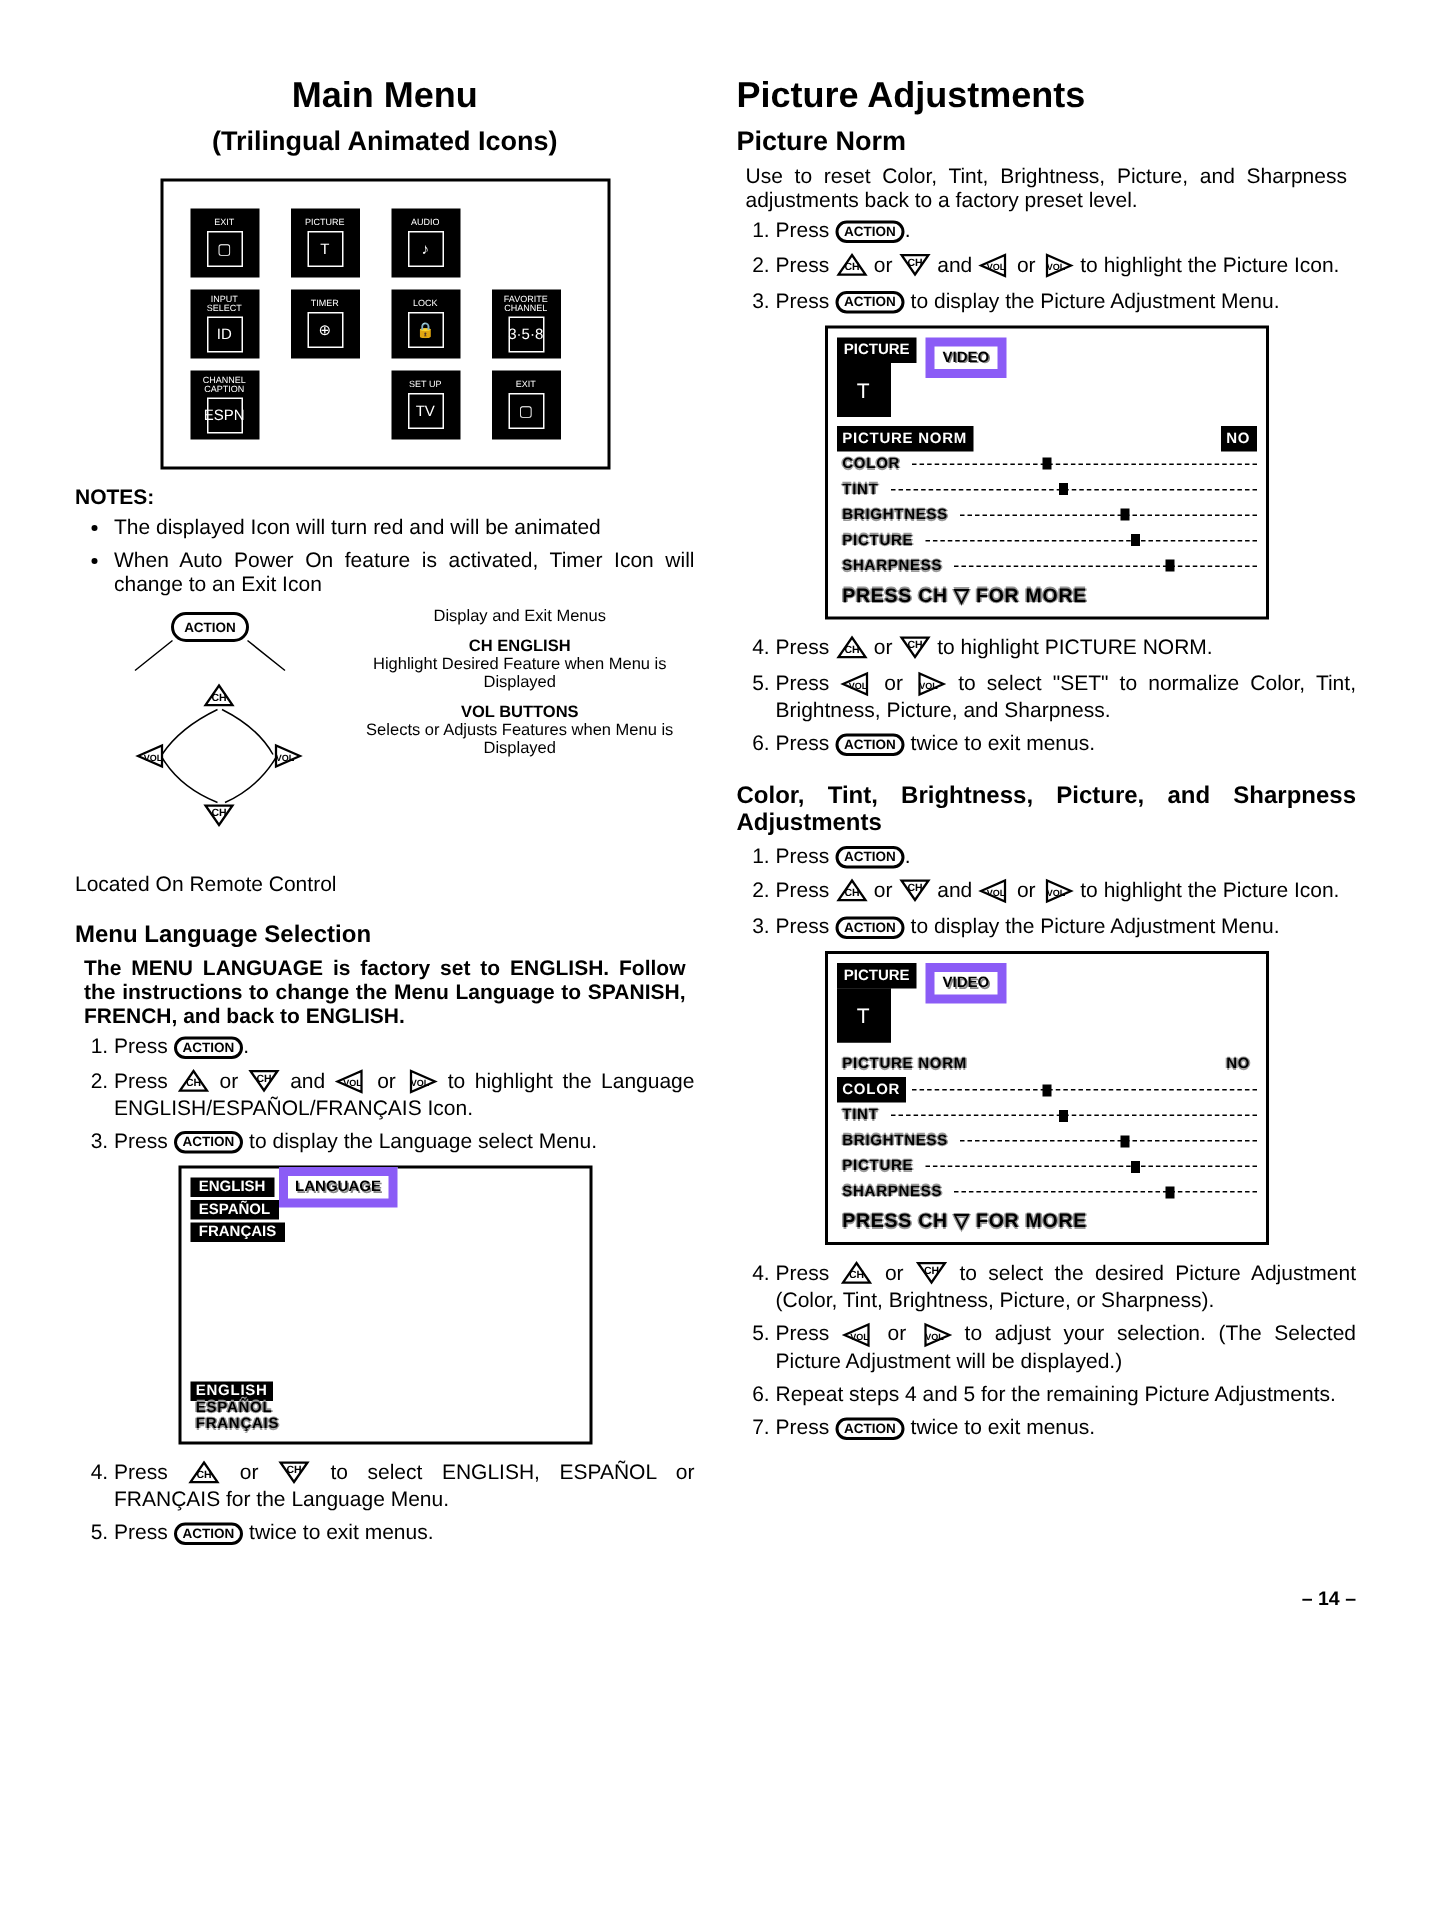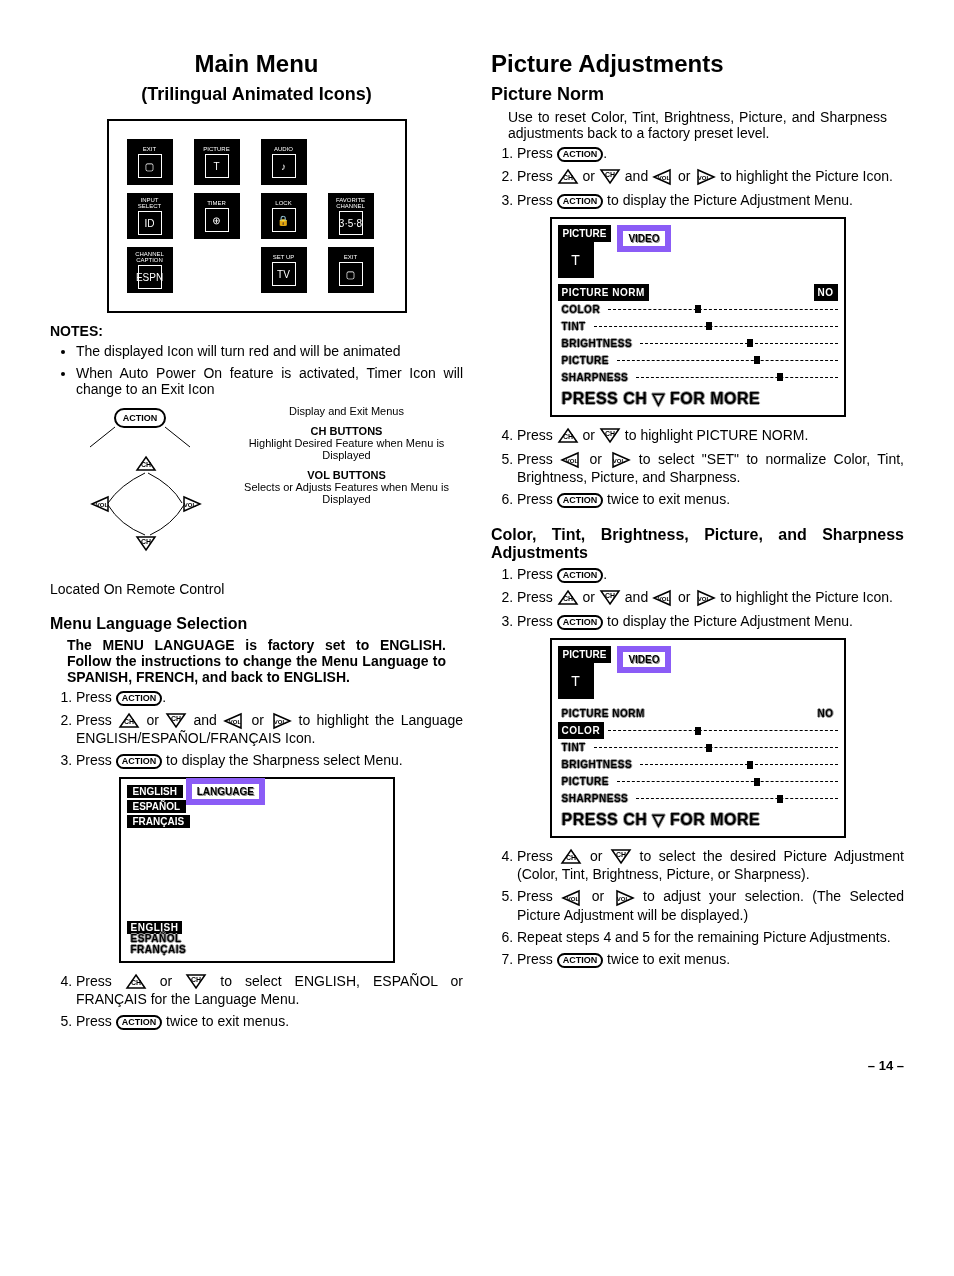--- a/index.html
+++ b/index.html
@@ -60,7 +60,7 @@
     text-align: justify;
   }
   p {
-    margin: 4px 17px;
+    margin: 4px 6px;
     text-align: justify;
   }
   .bold {

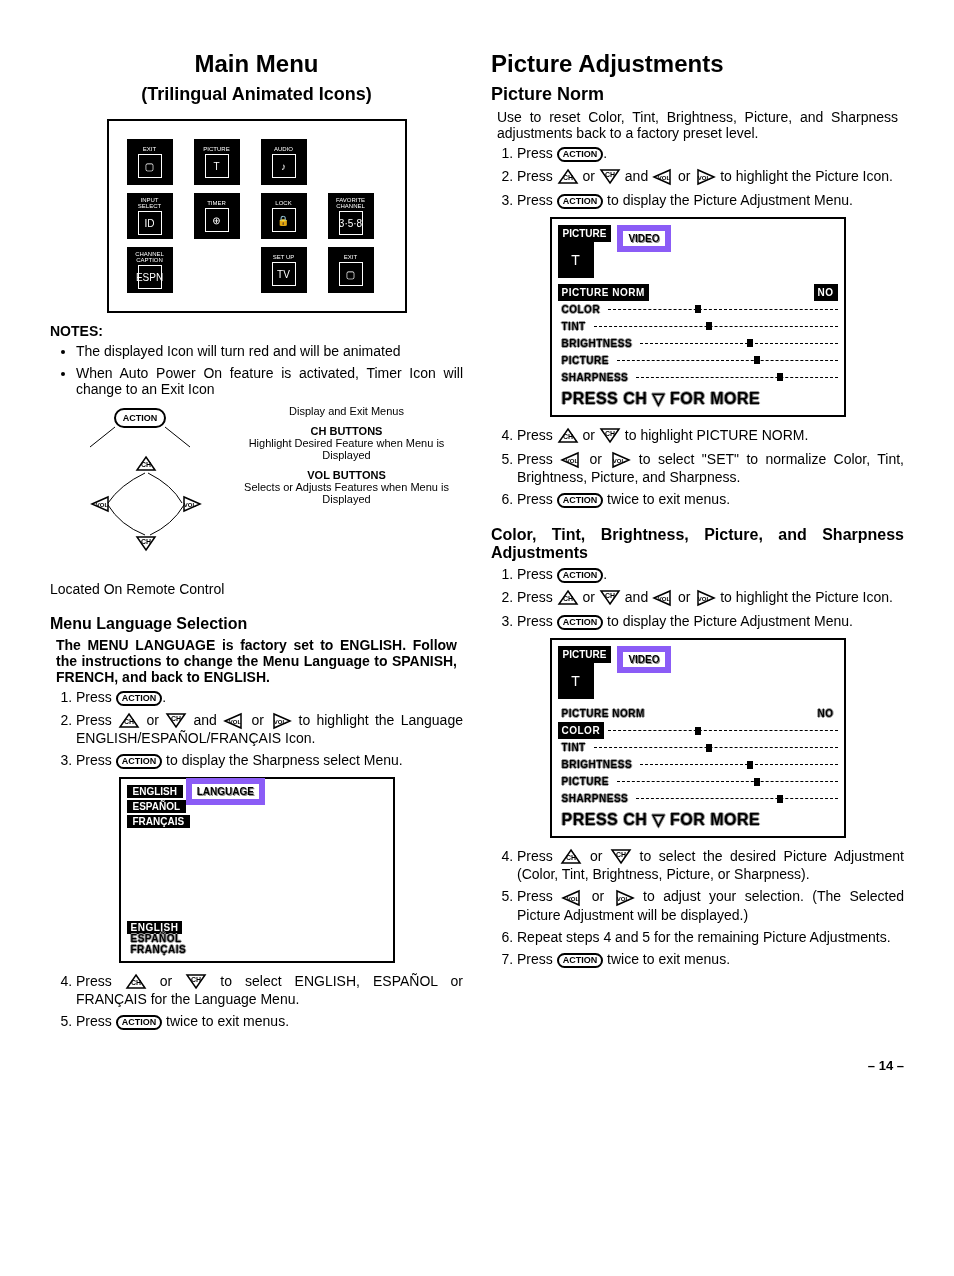--- a/index.html
+++ b/index.html
@@ -221,7 +221,7 @@
     top: 0;
   }
   .osd-footer {
-    font-size: 16px;
+    font-size: 13px;
     font-weight: bold;
     margin-top: 2px;
   }

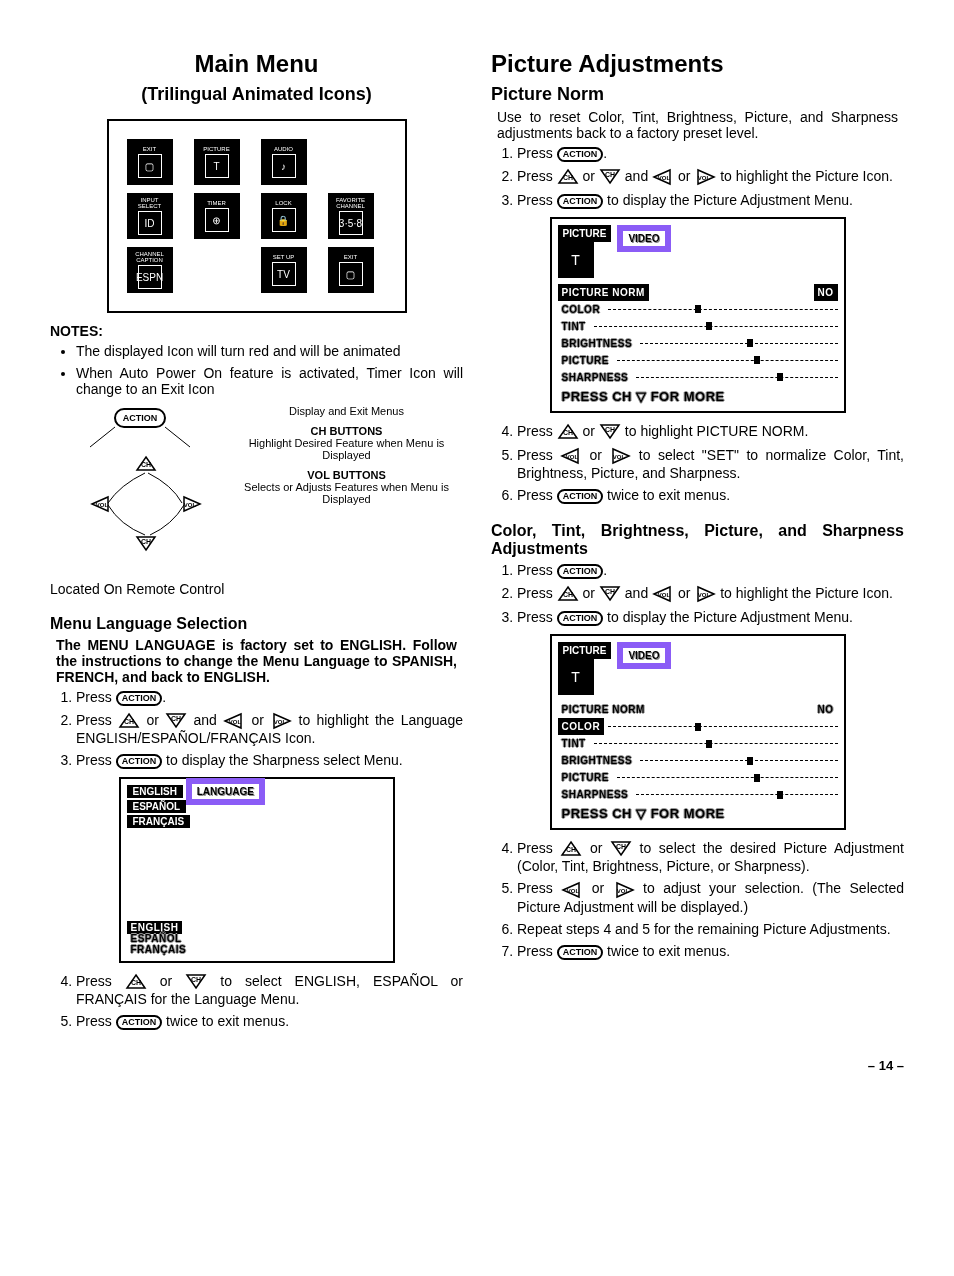--- a/index.html
+++ b/index.html
@@ -363,7 +363,7 @@
       </svg>
       <div class="remote-text">
         <div style="text-align:center">Display and Exit Menus</div>
-        <div class="bhead">CH BUTTONS</div>
+        <div class="bhead">CH ENGLISH</div>
         <div>Highlight Desired Feature when Menu is Displayed</div>
         <div class="bhead">VOL BUTTONS</div>
         <div>Selects or Adjusts Features when Menu is Displayed</div>

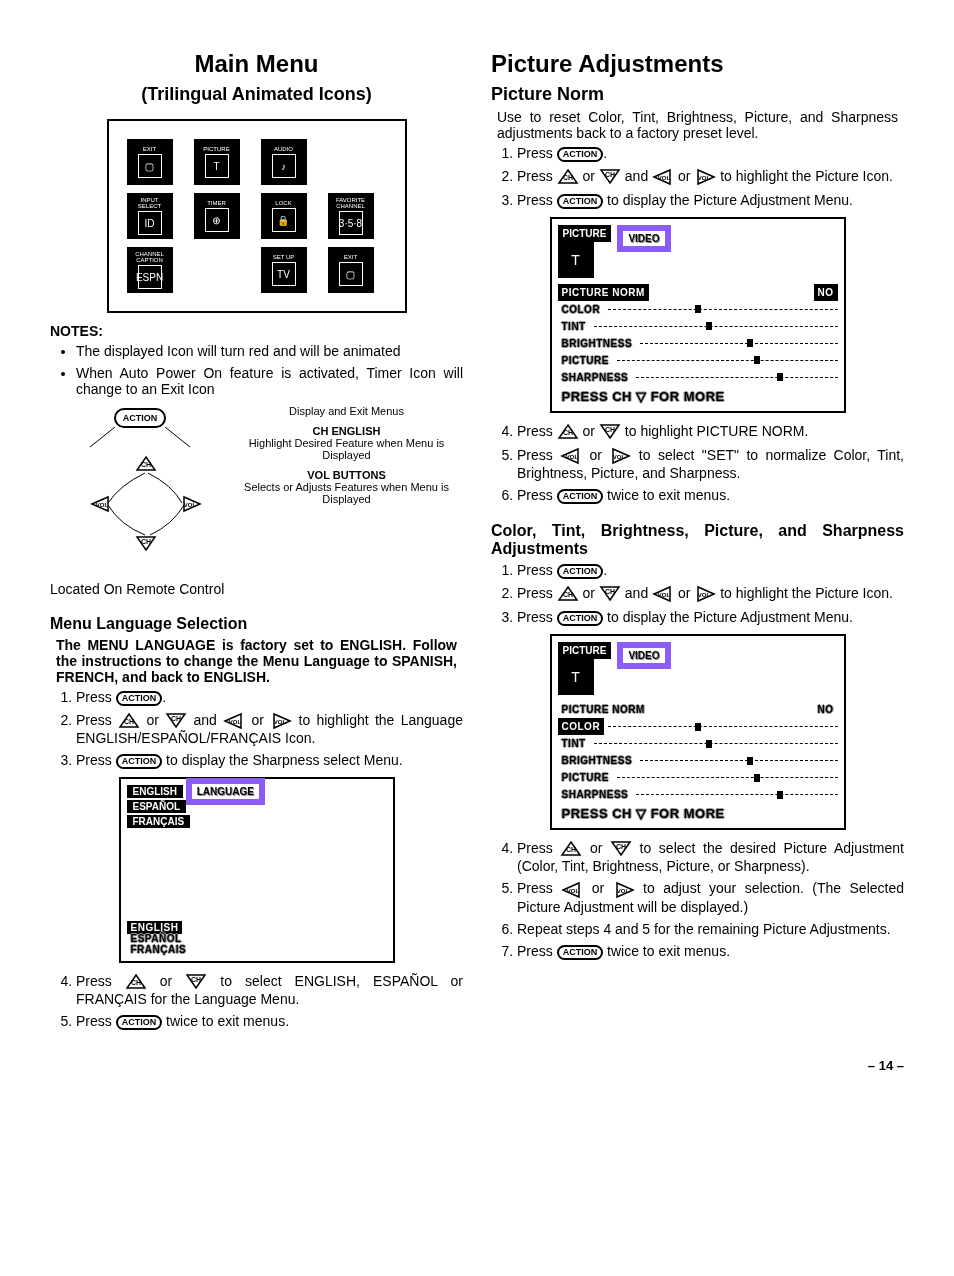--- a/index.html
+++ b/index.html
@@ -392,7 +392,7 @@
               <use href="#tri-right"></use>
             </svg>
           </span><span> to highlight the Language ENGLISH/ESPAÑOL/FRANÇAIS Icon.</span></li>
-      <li><span>Press </span><span class="action-btn">ACTION</span><span> to display the Sharpness select Menu.</span></li>
+      <li><span>Press </span><span class="action-btn">ACTION</span><span> to display the Language select Menu.</span></li>
     </ol>
 
     <div class="lang-osd">

